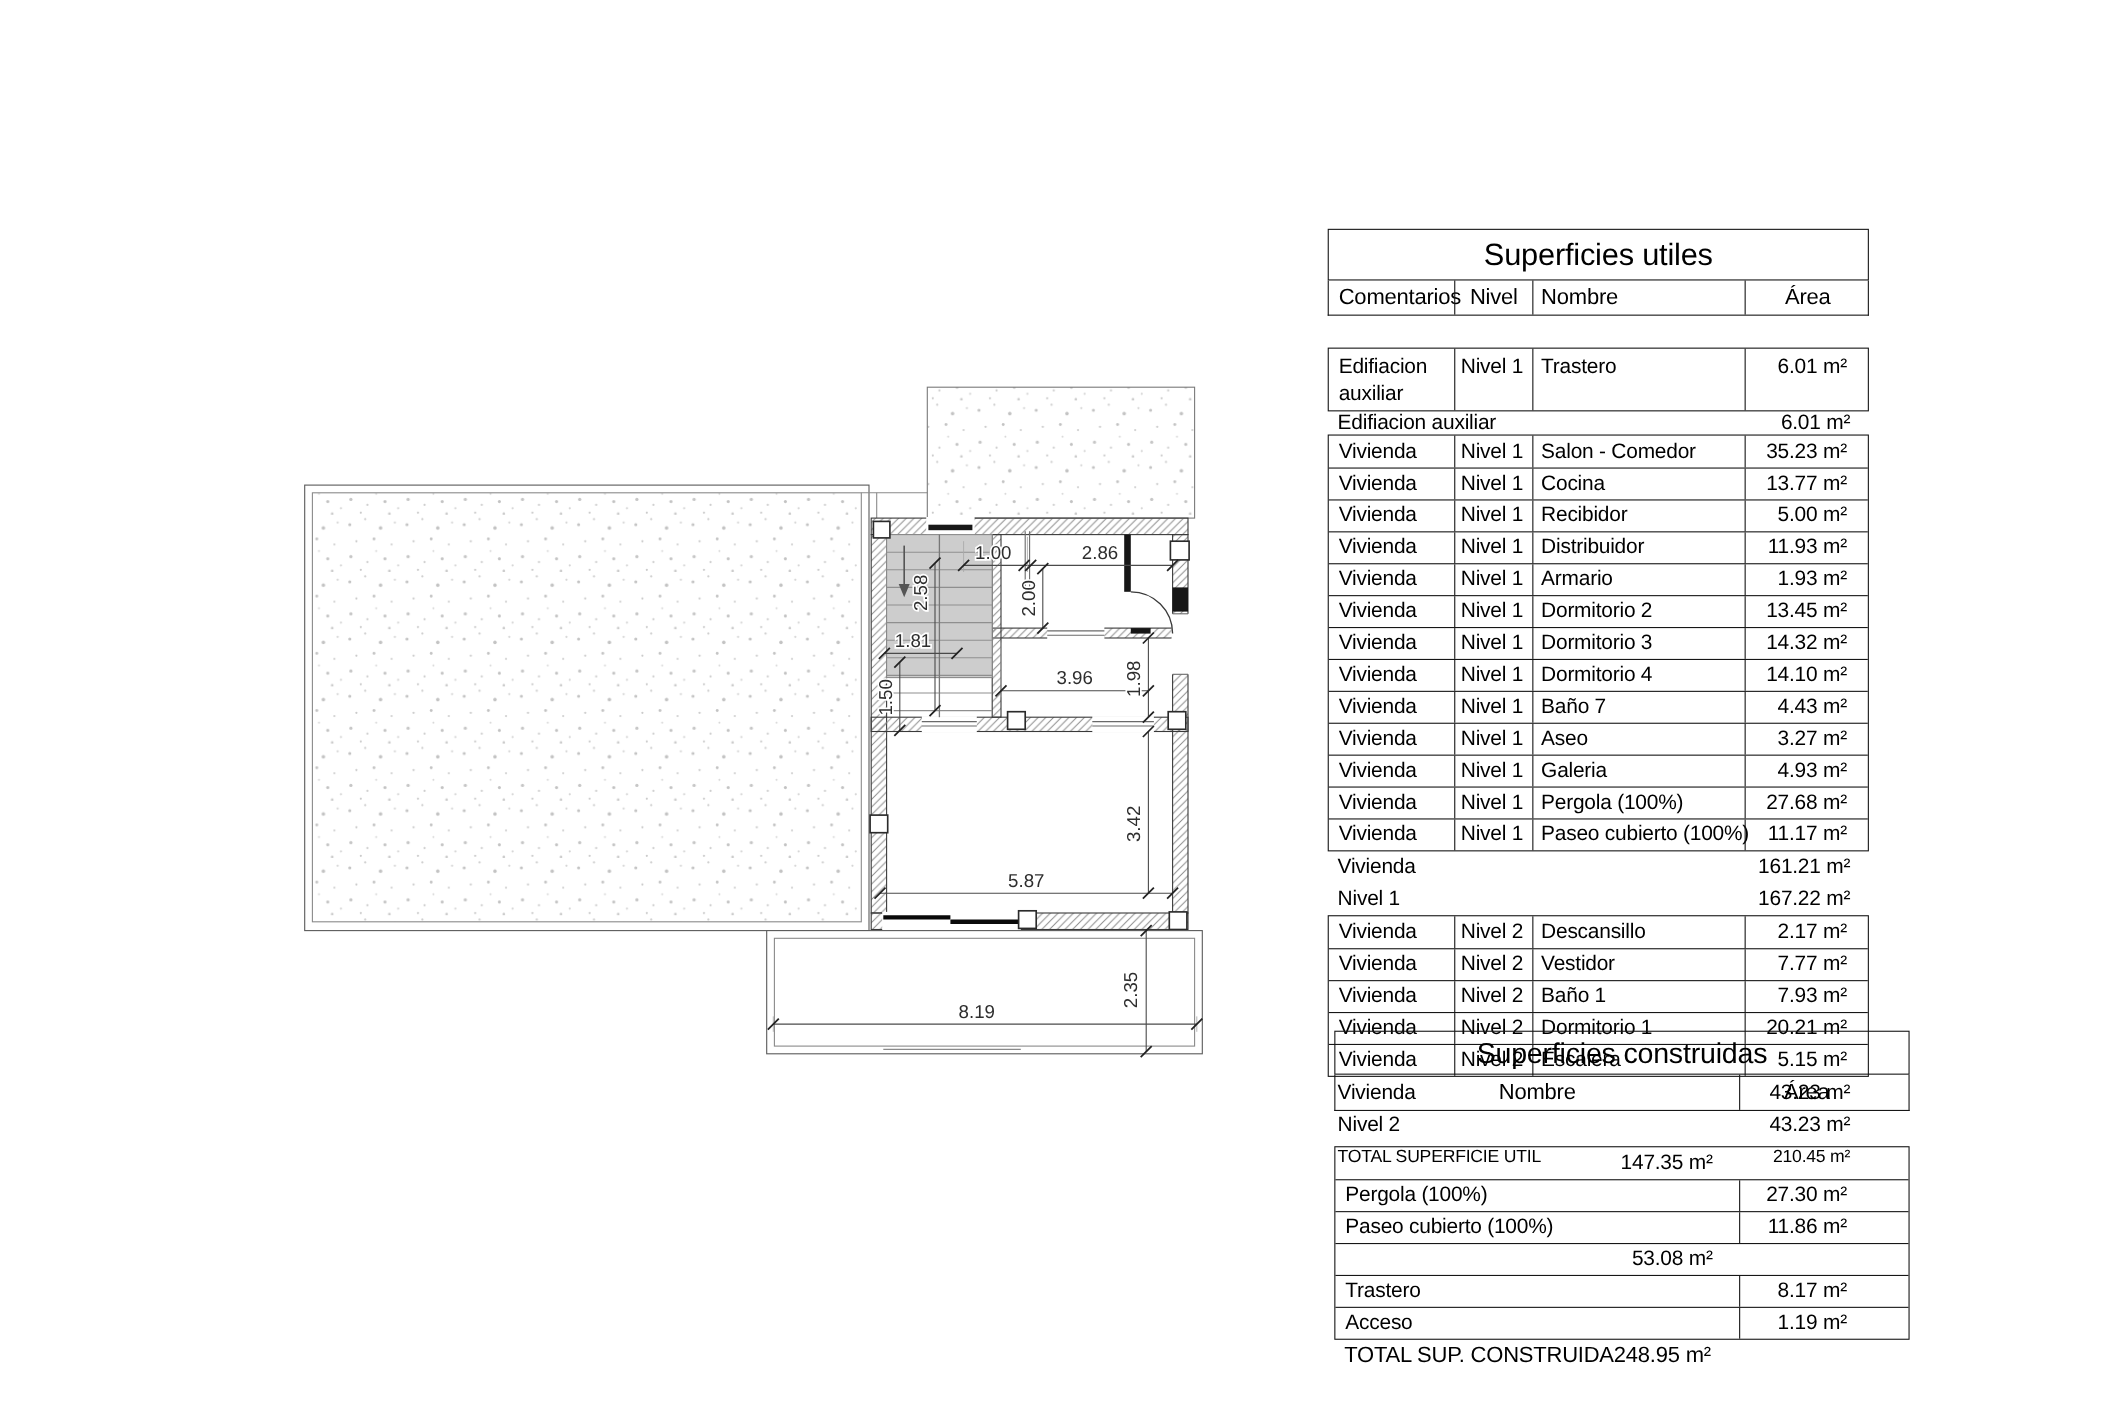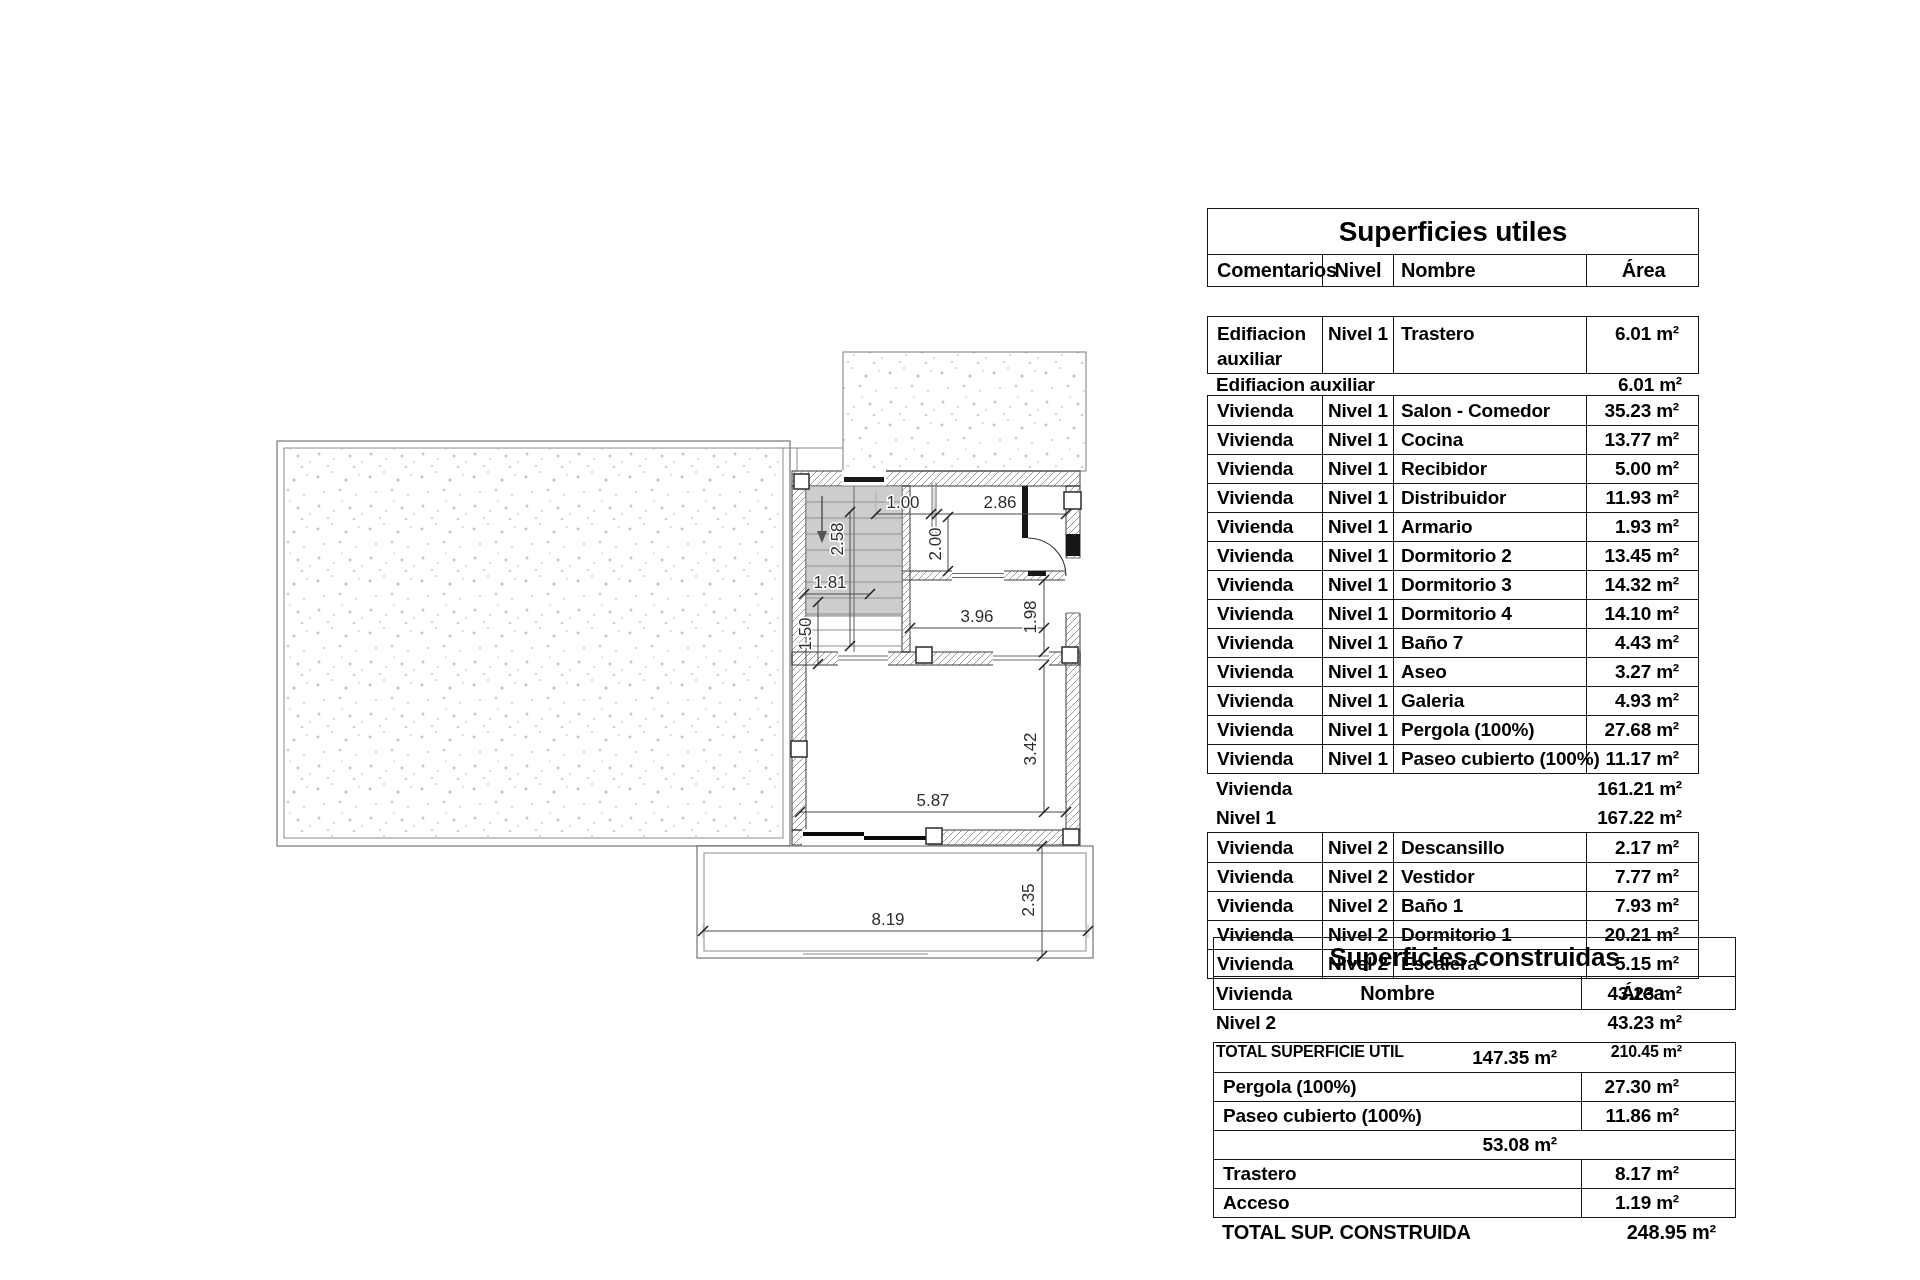--- a/index.html
+++ b/index.html
@@ -9,7 +9,7 @@
   .plan-svg{position:absolute;left:0;top:0;}
 
   
-  .tbl{position:absolute;font-weight:bold;letter-spacing:-0.2px;}
+  .tbl{position:absolute;font-weight:normal;letter-spacing:-0.2px;}
   .t-utiles{left:1207px;top:208px;width:492px;}
   .t-cons{left:1213px;top:937px;width:523px;}
 

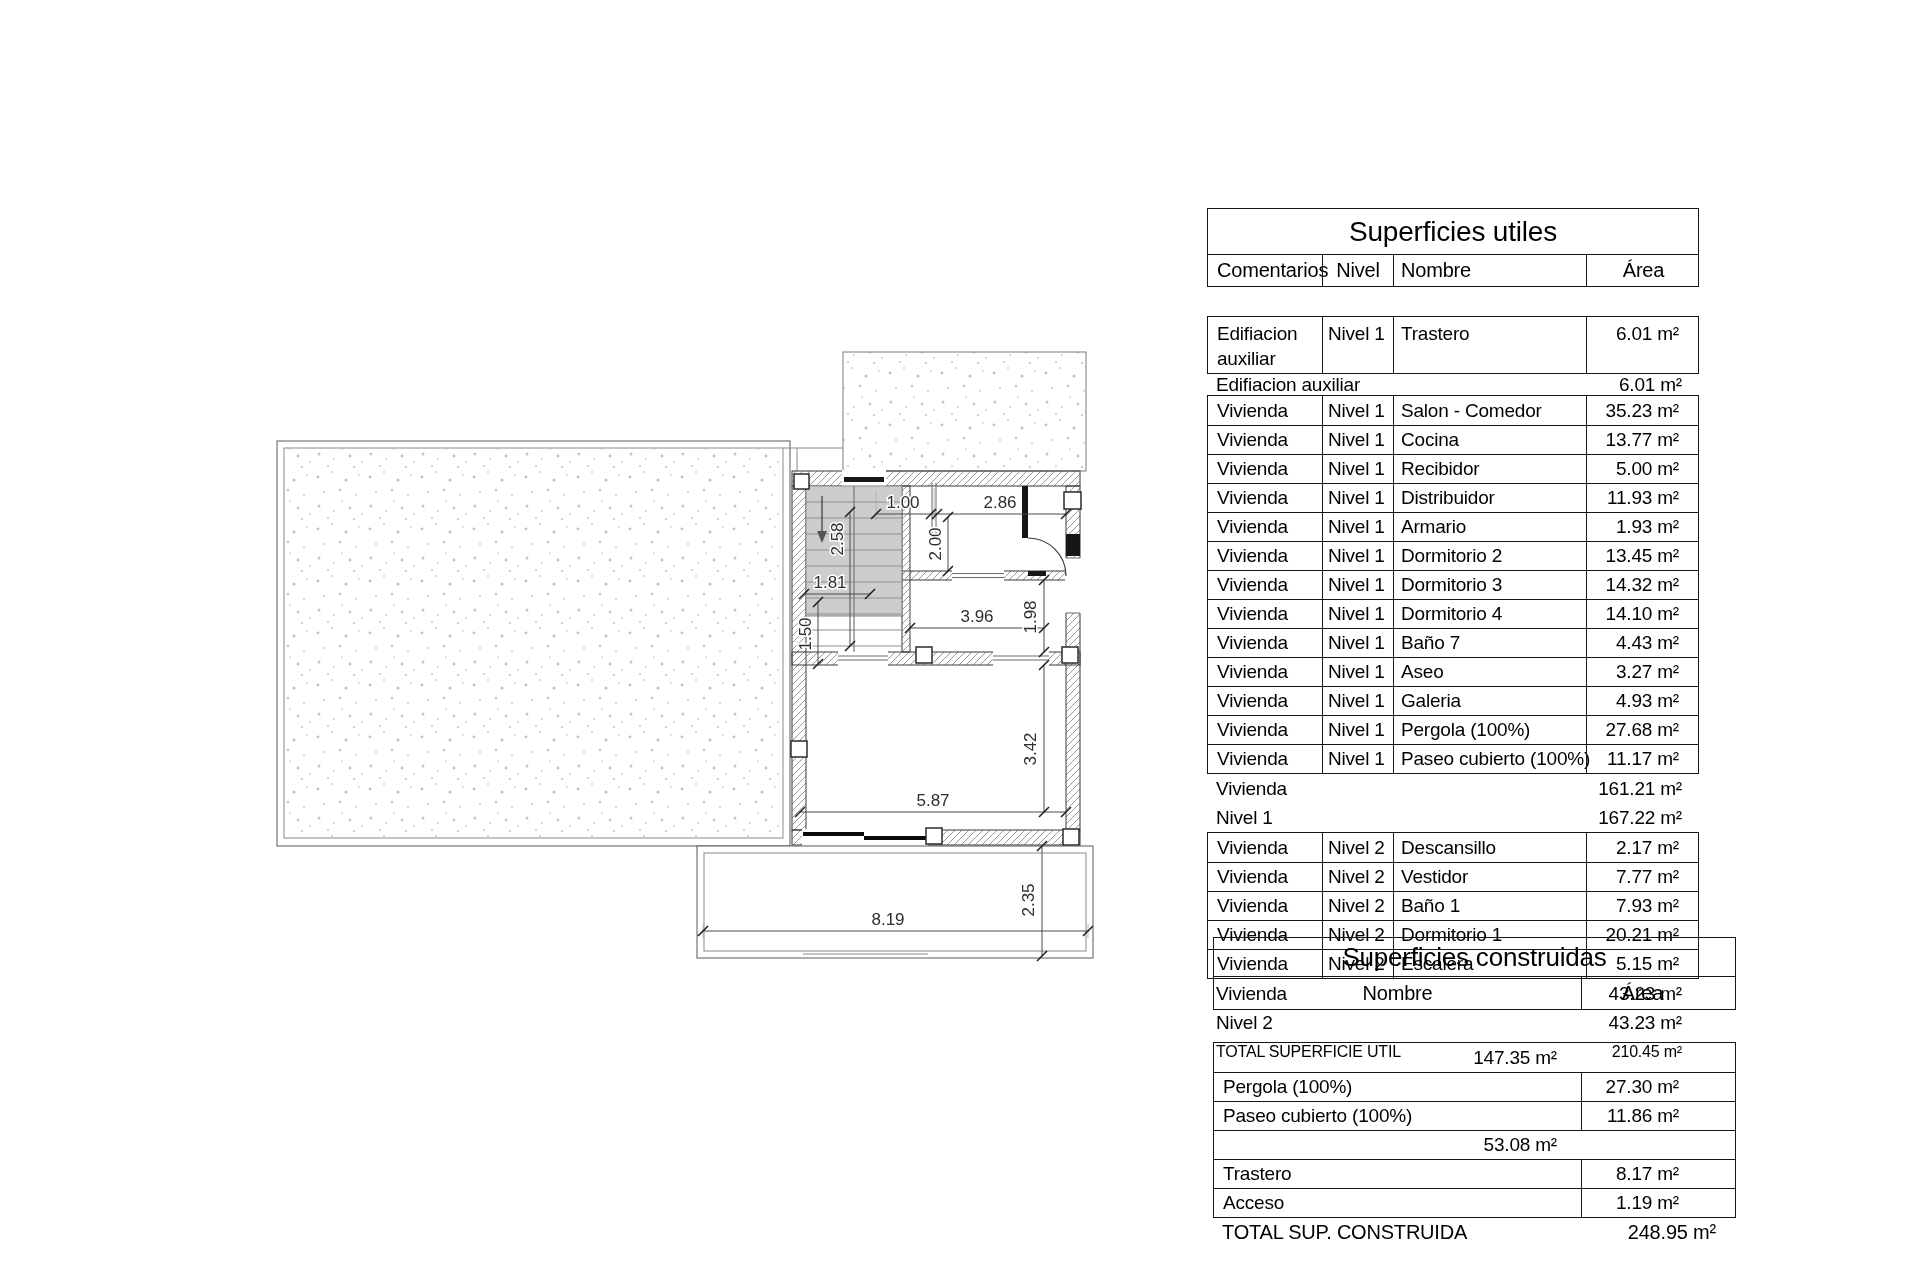--- a/index.html
+++ b/index.html
@@ -41,7 +41,7 @@
   .sumrow.short{height:21px;}
   .totalrow{display:flex;justify-content:space-between;align-items:center;
             height:29px;font-size:16px;padding-left:9px;padding-right:17px;}
-  .totalrow2{display:flex;justify-content:space-between;align-items:center;
+  .totalrow2{display:flex;align-items:center;
              height:29px;font-size:20px;padding-left:9px;padding-right:20px;}
 </style>
 </head>

